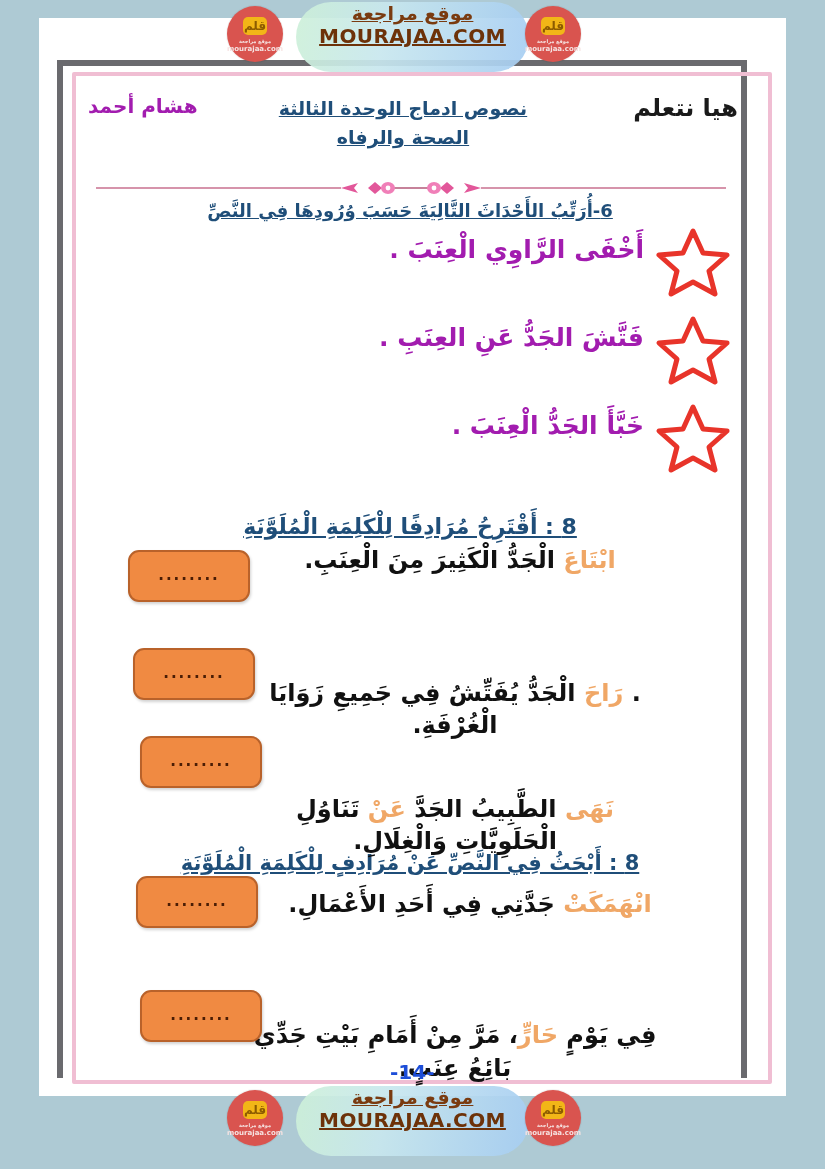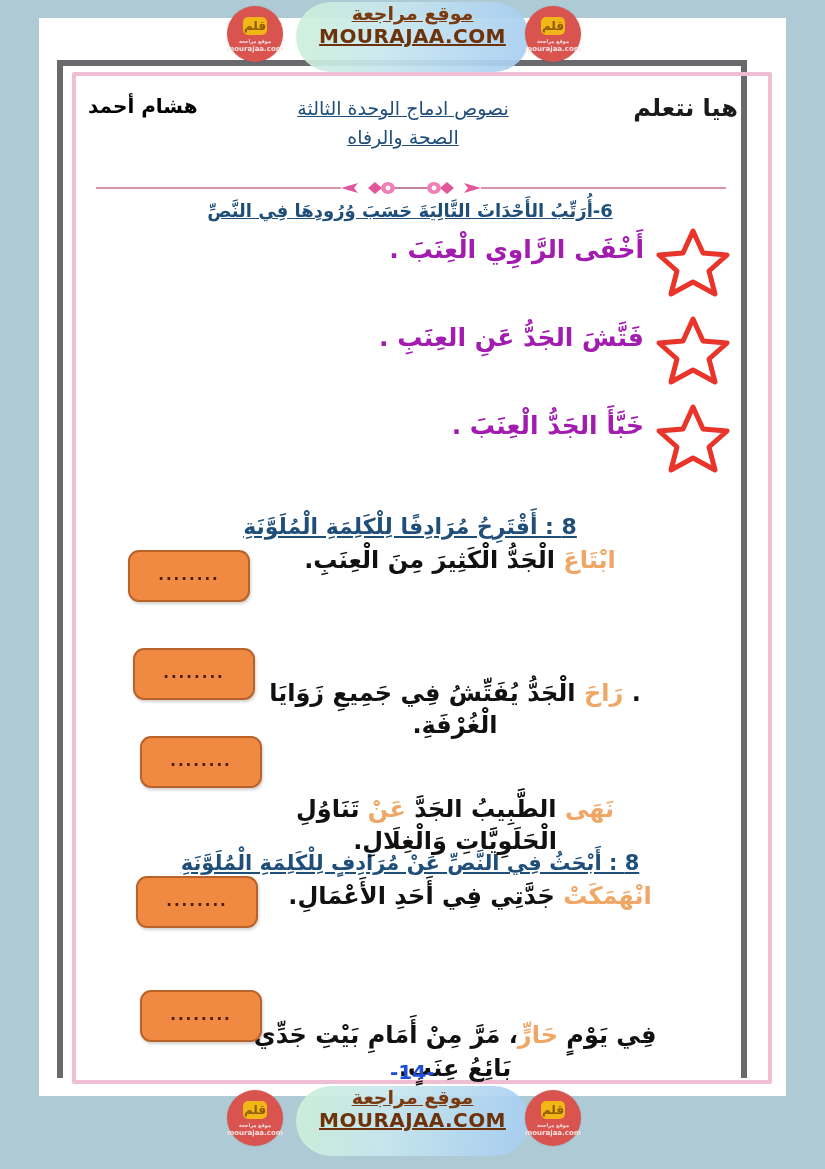--- a/index.html
+++ b/index.html
@@ -176,7 +176,7 @@
     top: 2px;
     font-size: 20px;
     font-weight: bold;
-    color: #000000;
+    color: #a21caf;
     white-space: nowrap;
   }
 

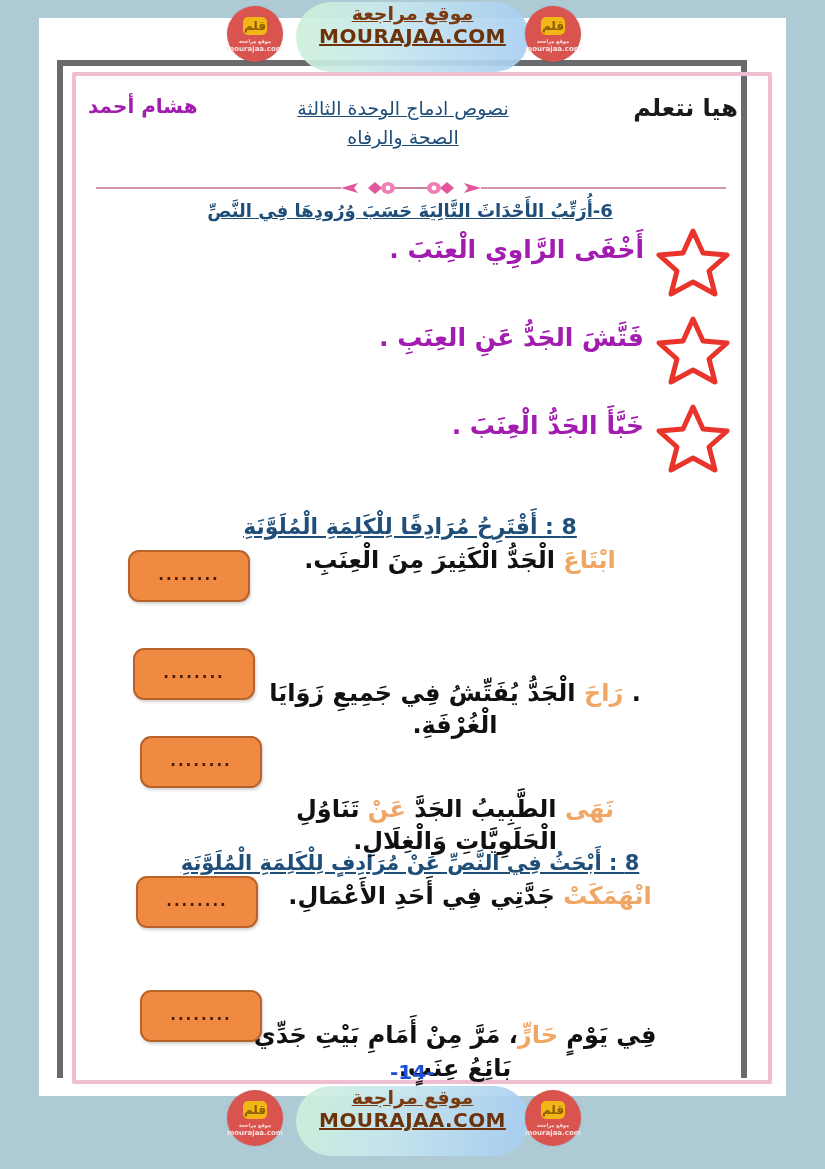--- a/index.html
+++ b/index.html
@@ -165,7 +165,7 @@
   .hdr-center .ln {
     display: block;
     font-size: 19px;
-    font-weight: normal;
+    font-weight: bold;
     text-decoration: underline;
     line-height: 1.55;
     white-space: nowrap;

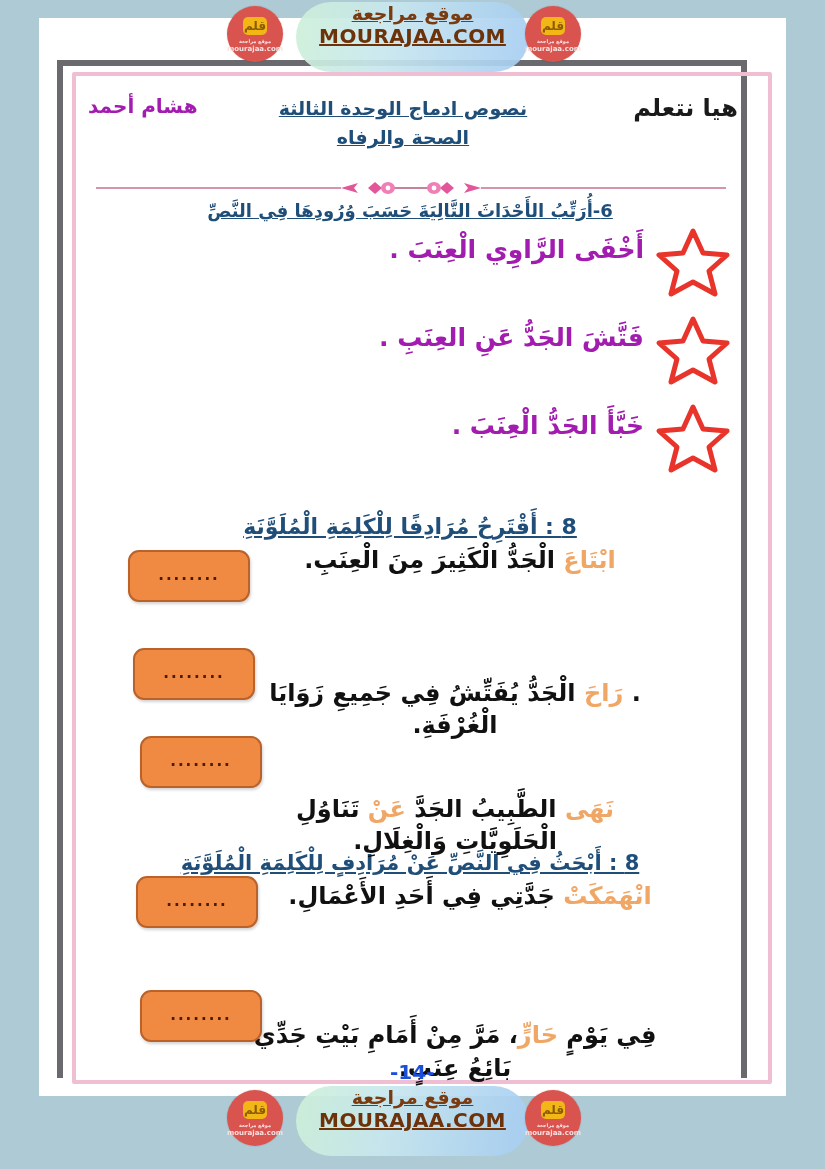--- a/index.html
+++ b/index.html
@@ -377,7 +377,7 @@
   <div class="q-head q8" style="margin-top:4px">8 : أَبْحَثُ فِي النَّصِّ عَنْ مُرَادِفٍ لِلْكَلِمَةِ الْمُلَوَّنَةِ</div>
 
   <div class="syn-row" style="height:54px">
-    <div class="sent" style="top:4px; left:200px">
+    <div class="sent" style="top:12px; left:200px">
       <span class="hl">انْهَمَكَتْ</span><span> جَدَّتِي فِي أَحَدِ الأَعْمَالِ.</span>
     </div>
     <div class="ansbox" style="right:482px; top:0px">

